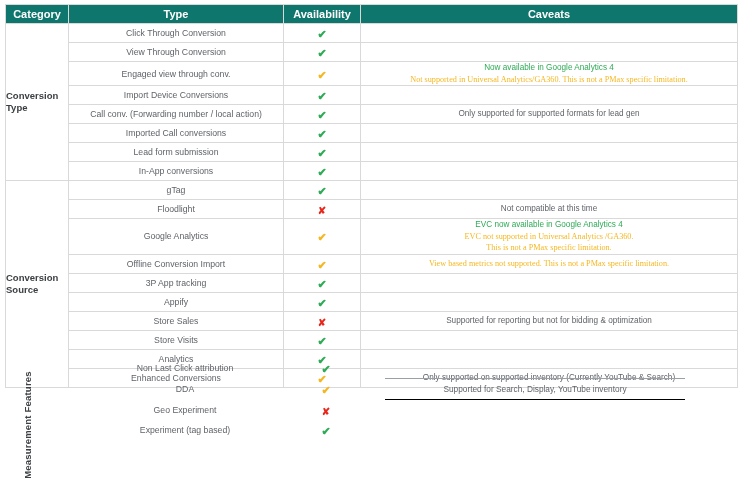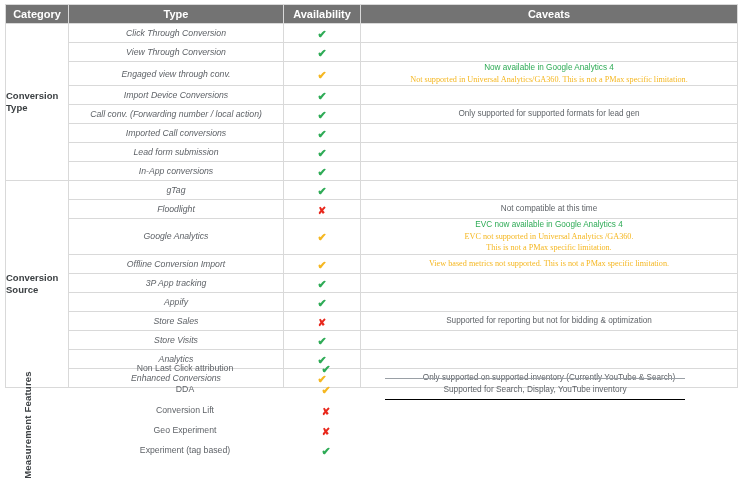--- a/index.html
+++ b/index.html
@@ -34,7 +34,7 @@
     vertical-align: middle;
   }
   thead th {
-    background: #737373;
+    background: #0f766e;
     color: #ffffff;
     font-size: 11px;
     font-weight: bold;

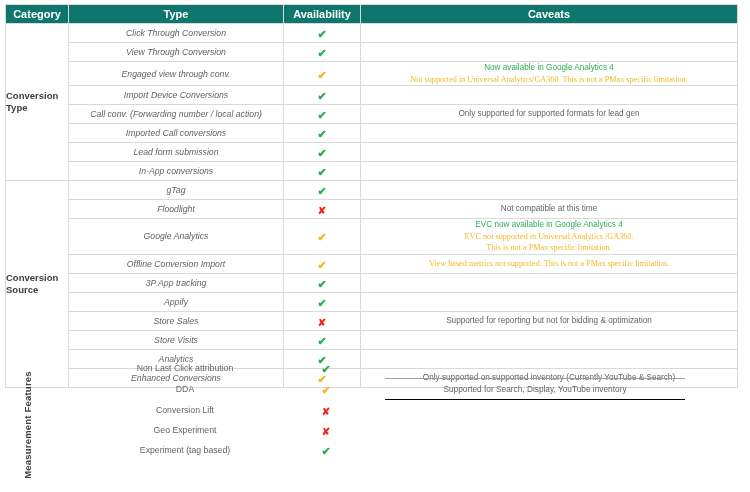--- a/index.html
+++ b/index.html
@@ -59,7 +59,6 @@
     font-size: 8.7px;
     color: #5f6368;
     height: 17px;
-    font-style: italic;
   }
   td.avail-cell {
     text-align: center;

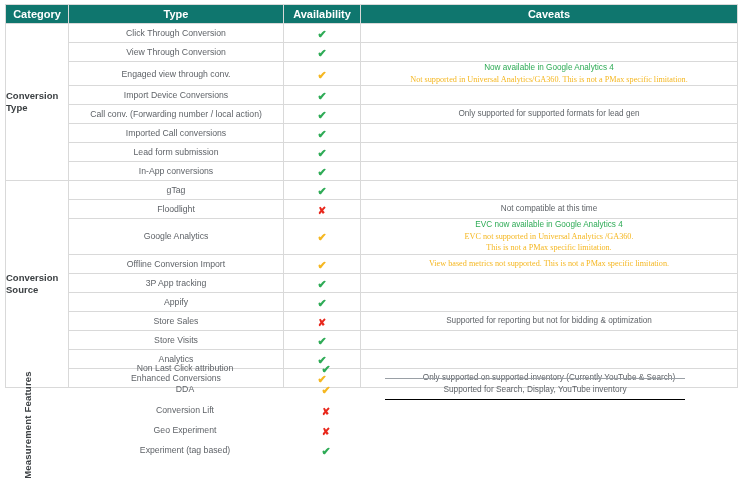--- a/index.html
+++ b/index.html
@@ -317,13 +317,6 @@
           <td class="m-caveat bordered">Supported for Search, Display, YouTube inventory</td>
         </tr>
         <tr>
-          <td class="m-type">Conversion Lift</td>
-          <td class="m-gap"></td>
-          <td class="m-avail"><span class="mark no">✘</span></td>
-          <td class="m-gap2"></td>
-          <td class="m-caveat"></td>
-        </tr>
-        <tr>
           <td class="m-type">Geo Experiment</td>
           <td class="m-gap"></td>
           <td class="m-avail"><span class="mark no">✘</span></td>

